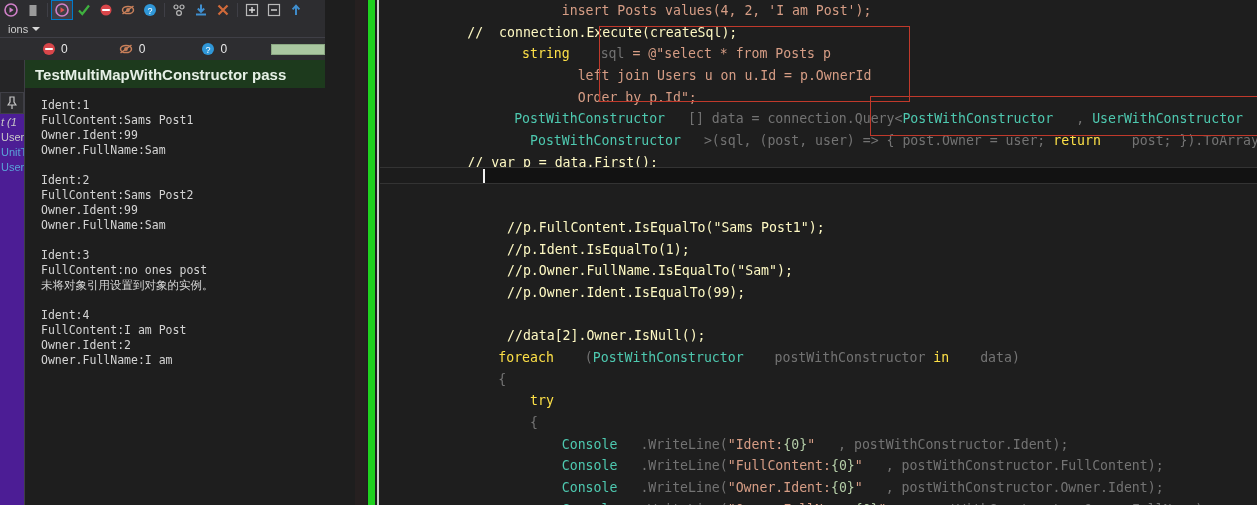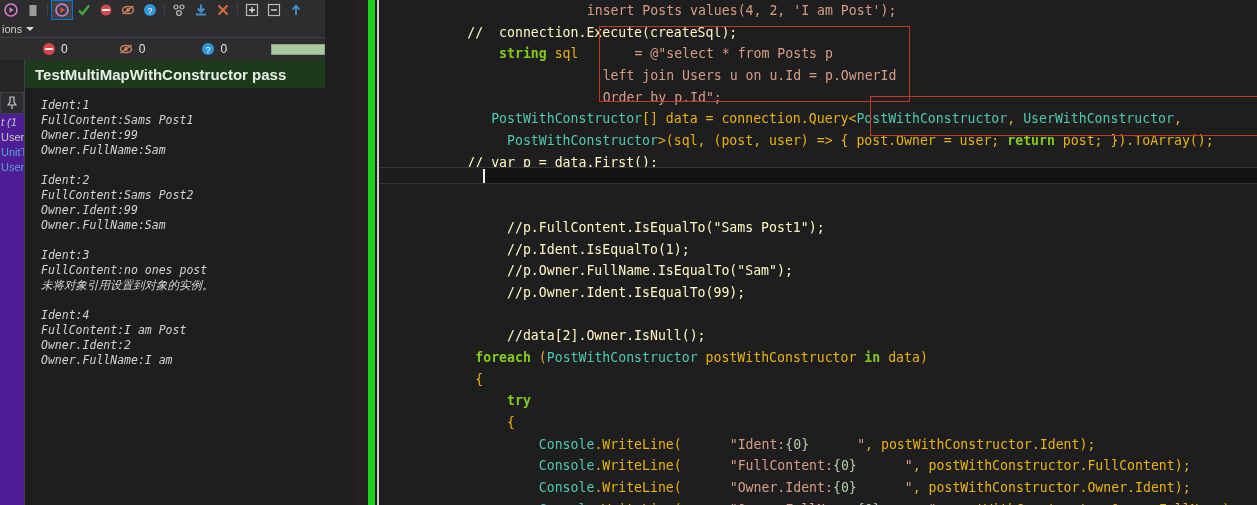--- a/index.html
+++ b/index.html
@@ -110,7 +110,7 @@
   .ln { height: 21.7px; }
   .kw   { color: #84cc16; font-weight: bold; }
   .type { color: #4ec9b0; }
-  .str  { color: #d69d85; margin-left: 48px; }
+  .str  { color: #d69d85; }
   .cmt  { color: #fef9c3; }
   .num  { color: #b5cea8; }
   .plain{ color: #eab308; }

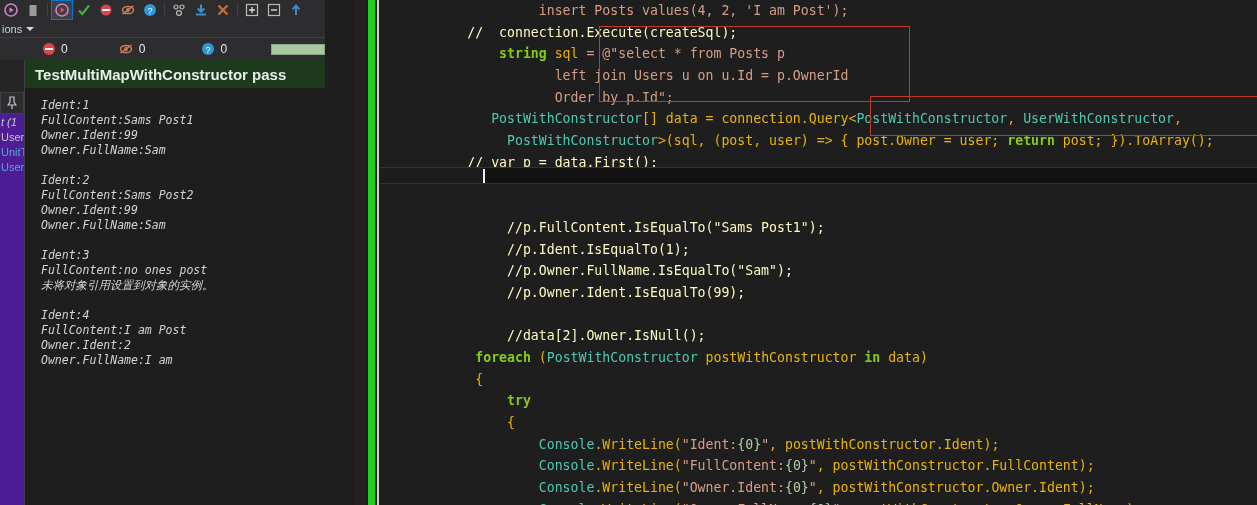--- a/index.html
+++ b/index.html
@@ -33,7 +33,7 @@
   }
   .tb-row2 .lbl {
     color: #cfcfcf; font-family: "Liberation Sans", sans-serif; font-size: 11px;
-    margin-left: 2px;
+    margin-left: 8px;
   }
   .caret { width: 0; height: 0; border-left: 4px solid transparent; border-right: 4px solid transparent;
            border-top: 4px solid #d8d8d8; margin-left: 4px; }

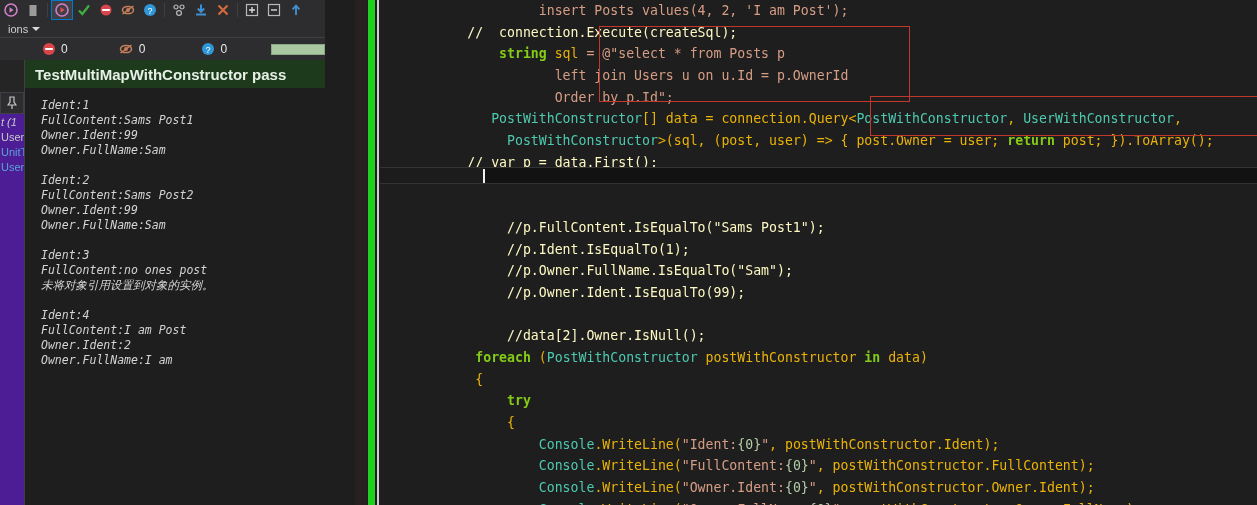--- a/index.html
+++ b/index.html
@@ -108,7 +108,7 @@
     white-space: pre; color: #d4d4d4;
   }
   .ln { height: 21.7px; }
-  .kw   { color: #84cc16; font-weight: bold; }
+  .kw   { color: #fde047; }
   .type { color: #4ec9b0; }
   .str  { color: #d69d85; }
   .cmt  { color: #fef9c3; }

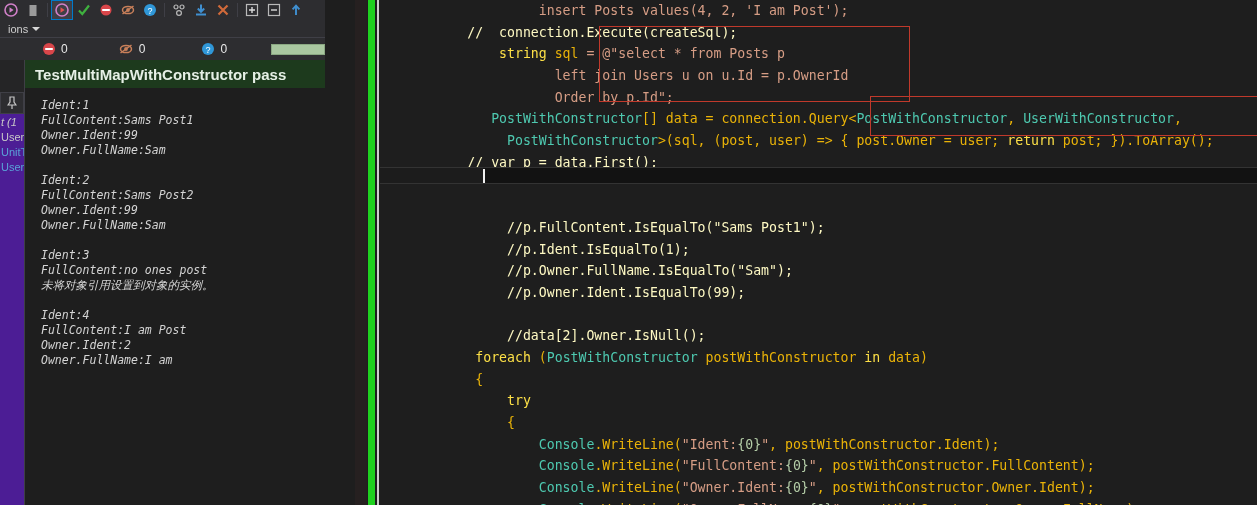--- a/index.html
+++ b/index.html
@@ -113,7 +113,7 @@
   .str  { color: #d69d85; }
   .cmt  { color: #fef9c3; }
   .num  { color: #b5cea8; }
-  .plain{ color: #eab308; }
+  .plain{ color: #737373; padding-left: 23px; }
   .fmt  { color: #b5cea8; }
 
   

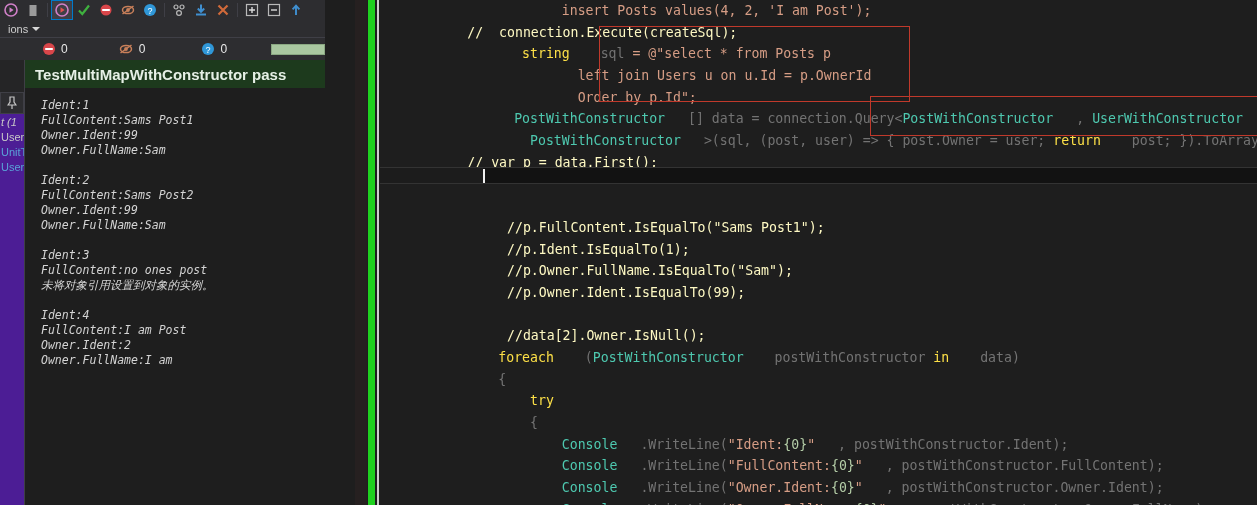--- a/index.html
+++ b/index.html
@@ -79,7 +79,6 @@
     padding: 10px 0 0 16px; color: #d4d4d4;
     font-family: "DejaVu Sans Mono", monospace; font-size: 11.5px; line-height: 15px;
     white-space: pre;
-    font-style: italic;
   }
   #result-body .blank { height: 15px; }
 

